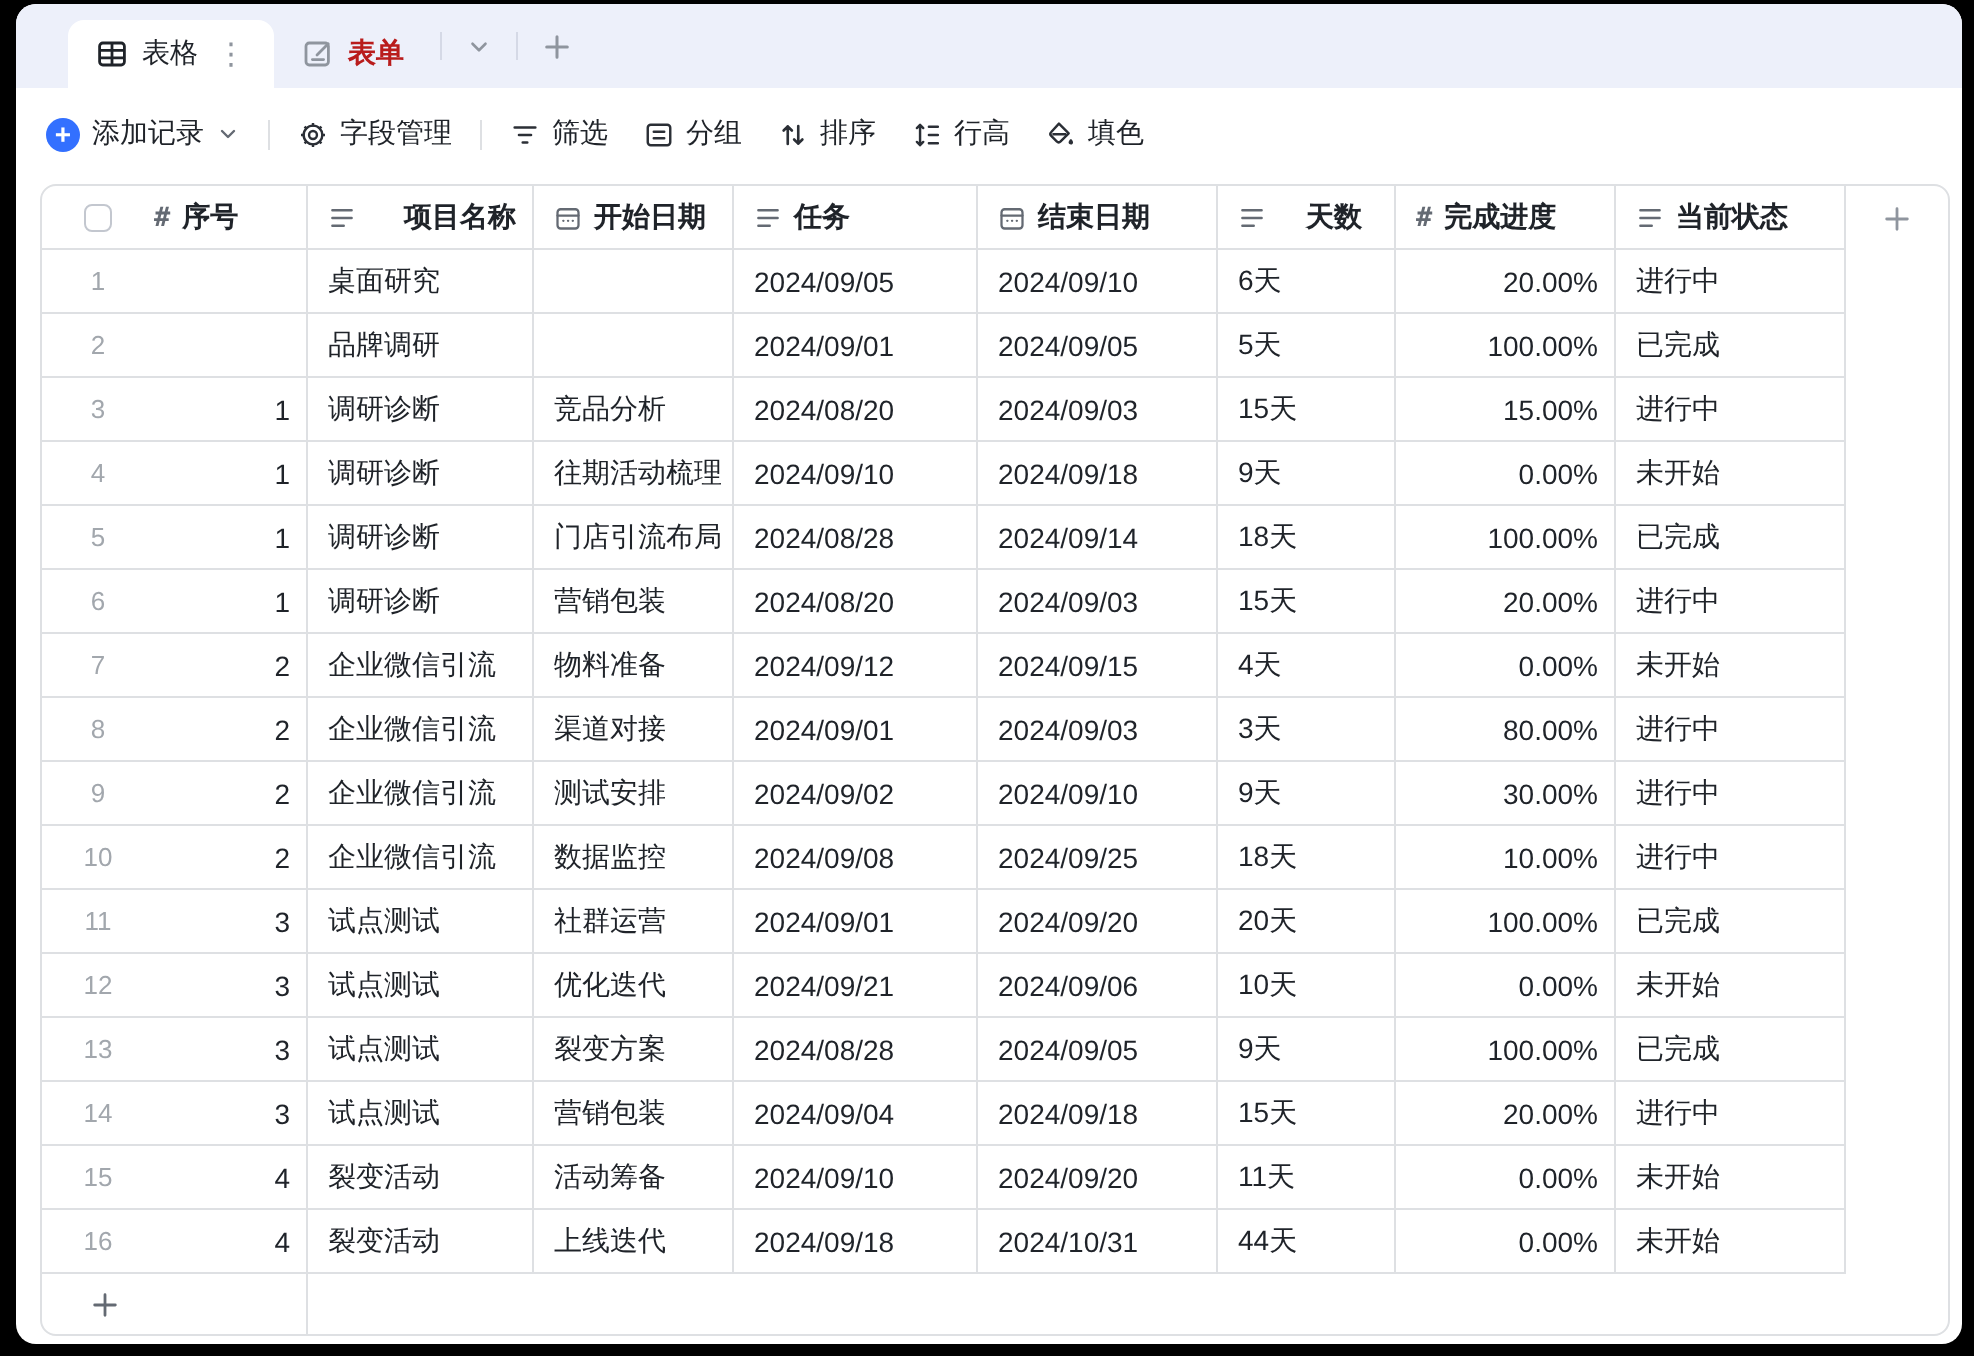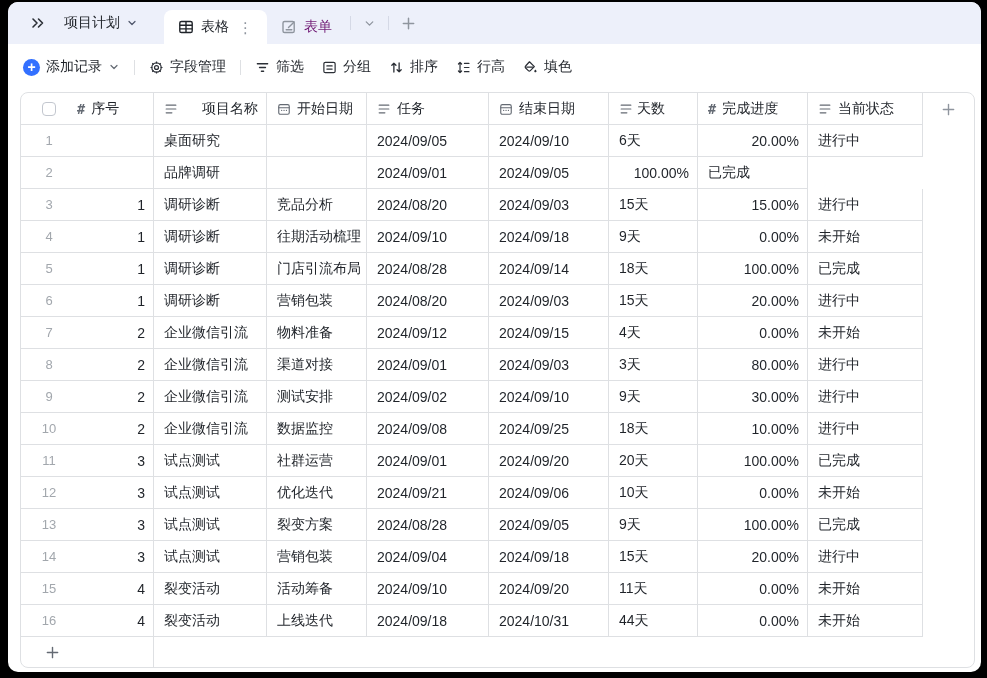--- a/index.html
+++ b/index.html
@@ -66,19 +66,6 @@
 <div class="window">
 
   <div class="tabbar">
-    <div class="tabbar-left">
-      <span class="icon-btn">
-        <svg class="ic" width="16" height="16" viewBox="0 0 16 16">
-            <path d="M3 4l4 4-4 4M8.5 4l4 4-4 4" stroke="#2b2f36" stroke-width="1.6" fill="none" stroke-linecap="round" stroke-linejoin="round"></path>
-          </svg>
-      </span>
-      <span class="view-selector">
-        <span class="view-name">项目计划</span>
-        <svg class="ic" width="12" height="12" viewBox="0 0 16 16">
-            <path d="M4 6l4 4 4-4" stroke="#4e5569" stroke-width="1.6" fill="none" stroke-linecap="round" stroke-linejoin="round"></path>
-          </svg>
-      </span>
-    </div>
     <div class="tab active">
       <svg class="ic" width="16" height="16" viewBox="0 0 16 16">
           <g stroke="#1f2329" stroke-width="1.4" fill="none">

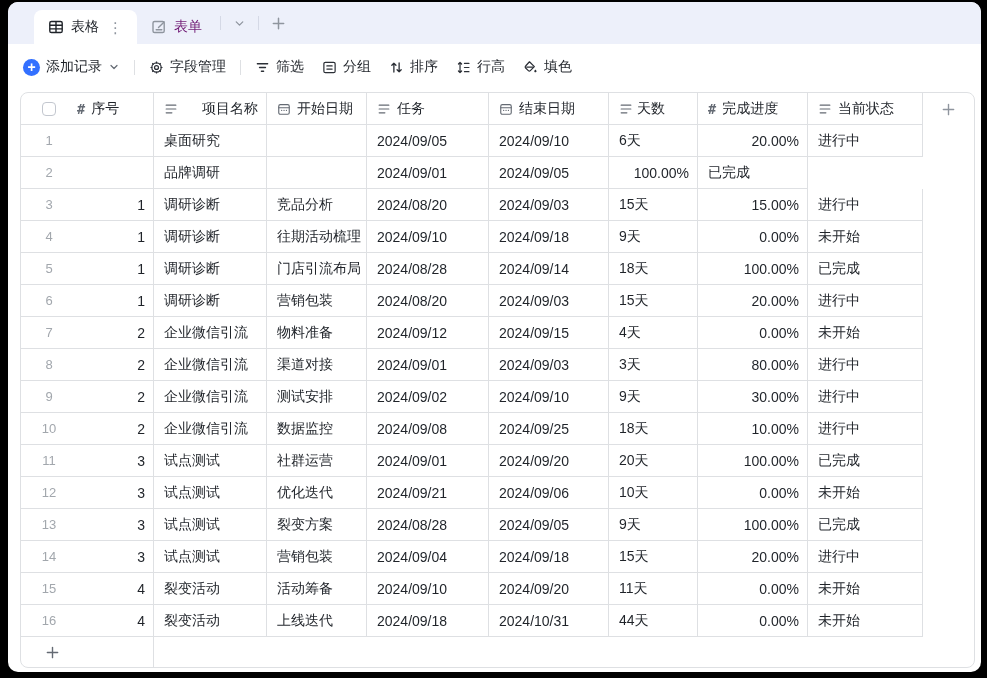--- a/index.html
+++ b/index.html
@@ -18,7 +18,7 @@
   .tab { display:flex; align-items:center; gap:7px; padding:0 14px; margin-top:8px;
          font-size:14px; }
   .tab.active { background:#fff; border-radius:8px 8px 0 0; color:#1f2329; font-weight:500; margin-left:26px; }
-  .tab.inactive { color:#701a75; }
+  .tab.inactive { color:#b91c1c;font-weight:bold; }
   .tab-sep { width:1px; height:14px; background:#d5d9e6; align-self:center; }
   .tabbar-right-group { display:flex; align-items:center; gap:12px; padding-left:4px; }
   .dots { font-size:15px; color:#8f959e; line-height:1; padding-left:2px; }

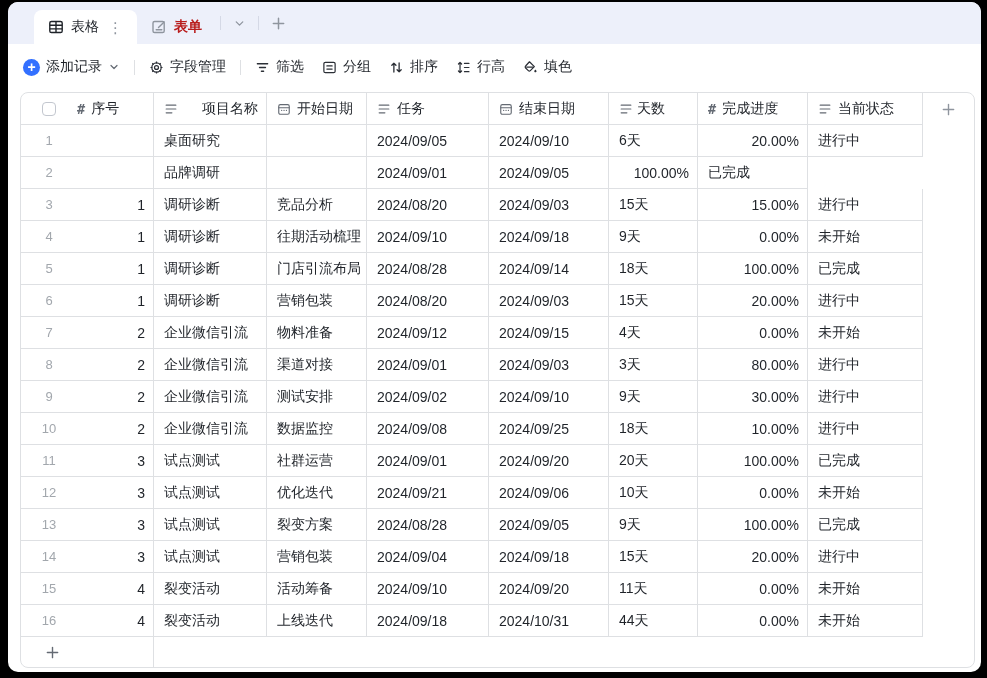--- a/index.html
+++ b/index.html
@@ -44,7 +44,7 @@
   .idx-zone { width:56px; display:flex; align-items:center; justify-content:center; flex:none; }
   .xh-val { flex:1; text-align:right; padding-right:8px; }
   .row-index { font-size:13px; color:#a2a7ad; }
-  .hlabel { font-weight:400; color:#1f2329;text-align:right; }
+  .hlabel { font-weight:700; color:#1f2329;text-align:right; }
   .hicon { color:#646a73; display:flex; align-items:center; }
   .hicon.hash { font-size:13.5px; font-weight:600; font-family:"DejaVu Sans Mono",monospace; }
   .checkbox { width:14px; height:14px; border:1.5px solid #c3c7cf; border-radius:4px; background:#fff; }

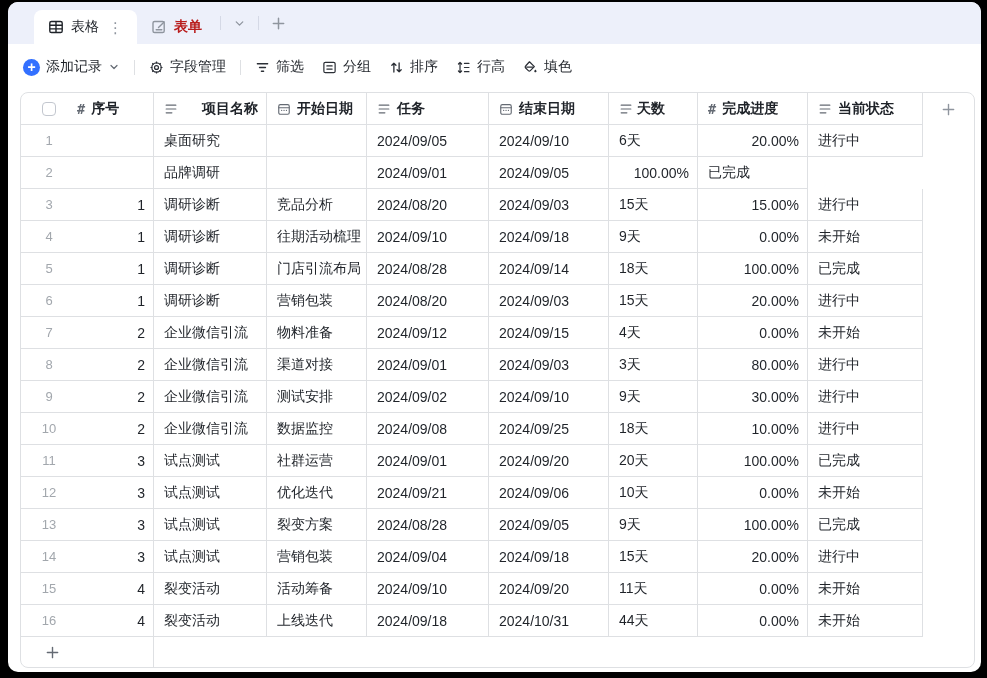--- a/index.html
+++ b/index.html
@@ -222,7 +222,7 @@
                 <path d="M2.5 3.6h11M2.5 8h11M2.5 12.4h6.5" stroke="#646a73" stroke-width="1.4" fill="none" stroke-linecap="round"></path>
               </svg>
             </span>
-            <span class="hlabel" style="margin-left:4px">天数</span>
+            <span class="hlabel" style="margin-left:20px">天数</span>
           </div>
           <div class="cell pad">
             <span class="hicon hash">#</span>

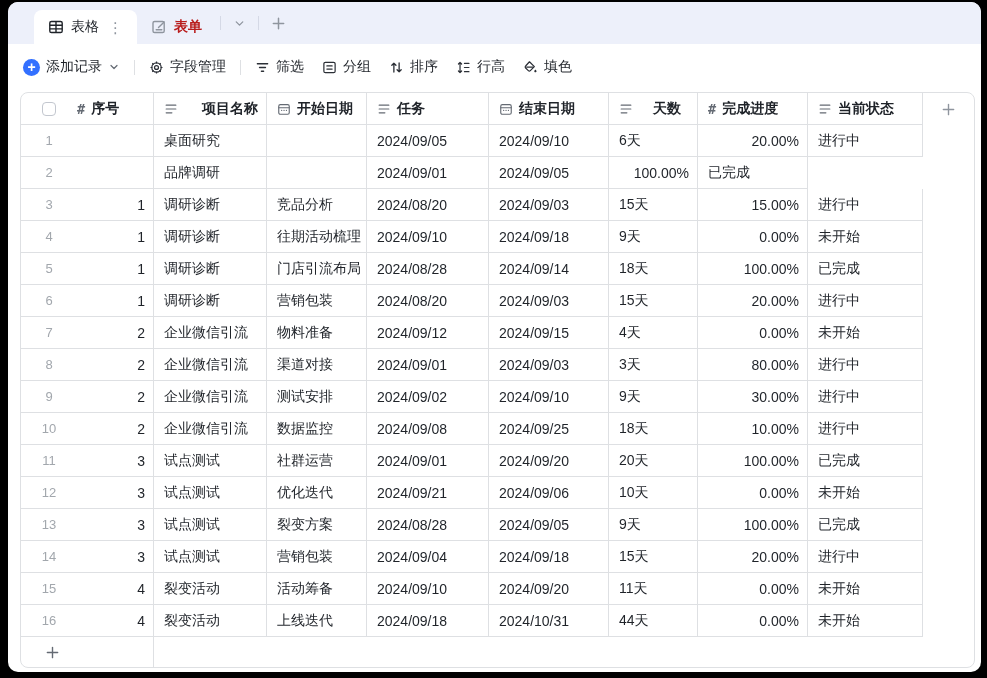--- a/index.html
+++ b/index.html
@@ -270,6 +270,7 @@
             <div class="cell pad"></div>
             <div class="cell pad">2024/09/01</div>
             <div class="cell pad">2024/09/05</div>
+            <div class="cell pad">5天</div>
             <div class="cell right">100.00%</div>
             <div class="cell pad">已完成</div>
             <div class="cell plus-col"></div>

